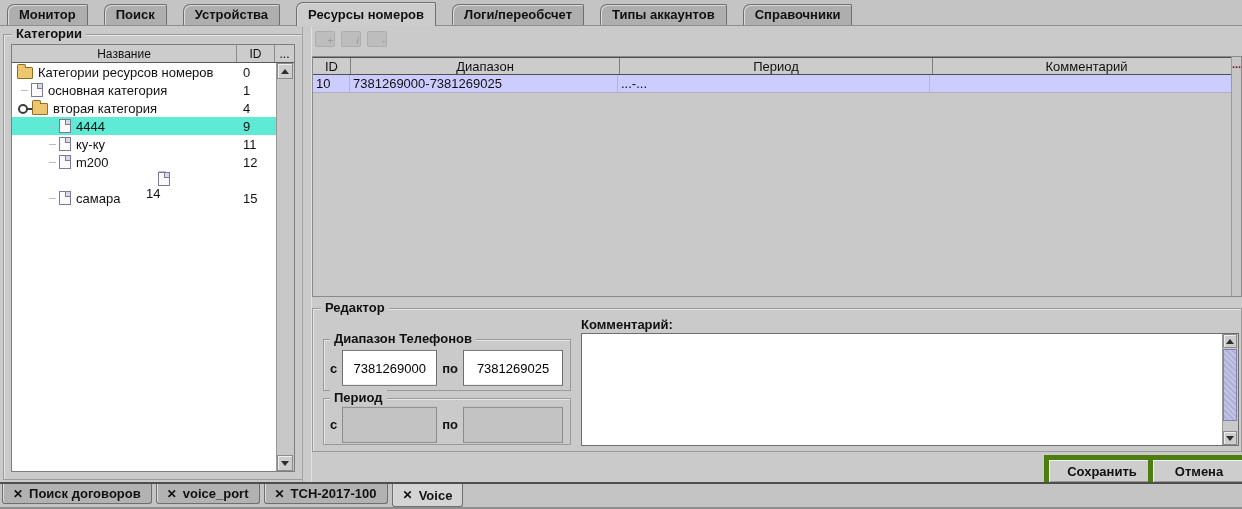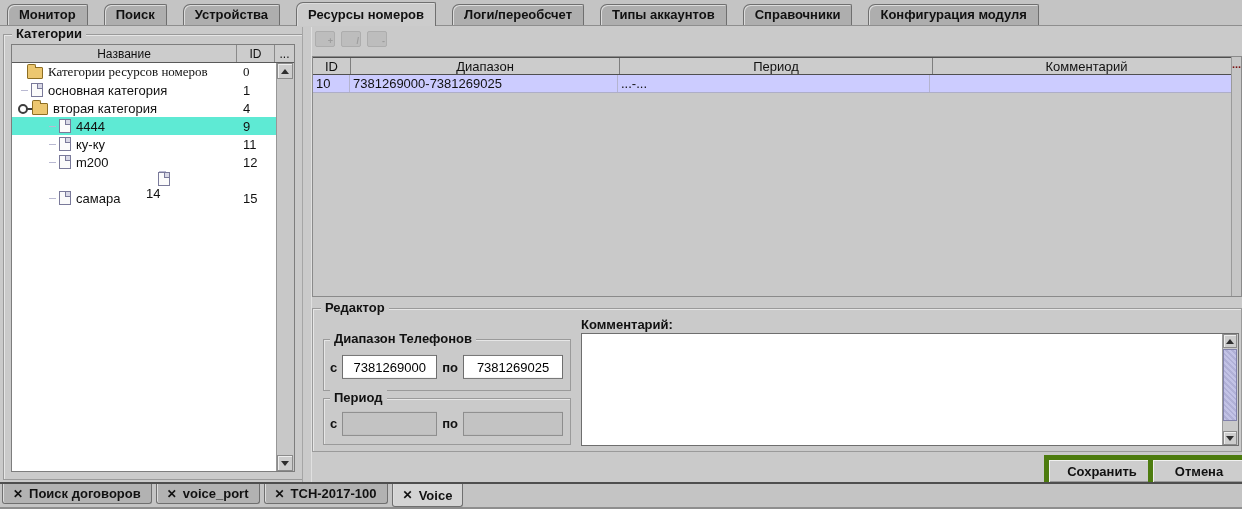--- a/index.html
+++ b/index.html
@@ -119,7 +119,6 @@
     <div class="ttab">Логи/переобсчет</div>
     <div class="ttab">Типы аккаунтов</div>
     <div class="ttab">Справочники</div>
-    <div class="ttab">Конфигурация модуля</div>
   </div>
 
 <div class="abs group left-panel">

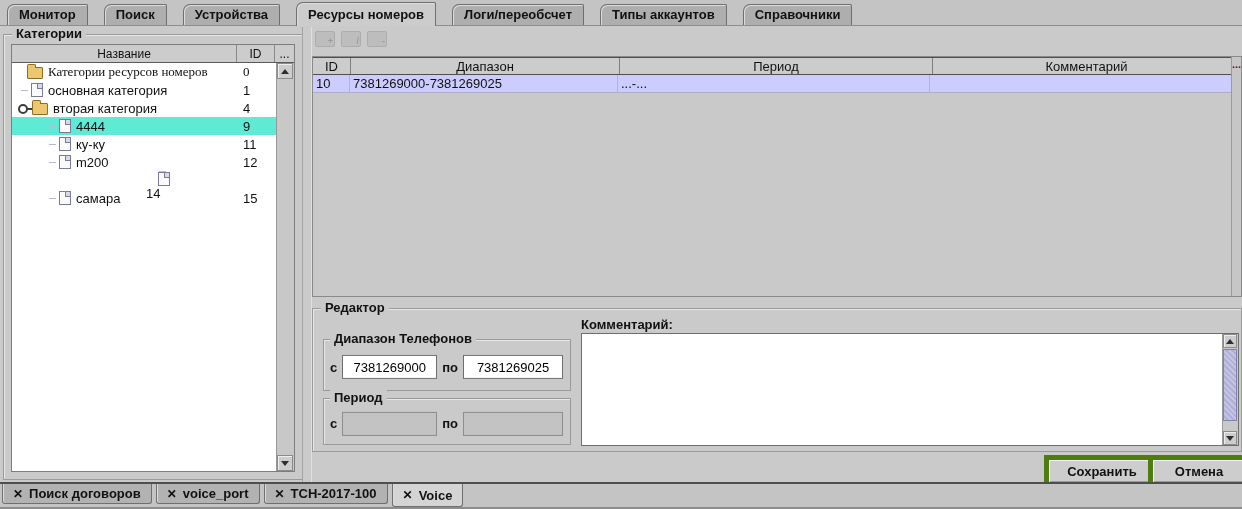--- a/index.html
+++ b/index.html
@@ -130,7 +130,7 @@
       <div class="hc hc-more">...</div>
     </div>
     <div class="tree-body" id="treeBody">
-        <div class="trow" style="padding-left: 15px; font-family: Liberation Serif, serif;">
+        <div class="trow" style="padding-left: 5px;">
           <span class="ic ic-folder"></span>
           <span class="tname">Категории ресурсов номеров</span>
           <span class="tid">0</span>

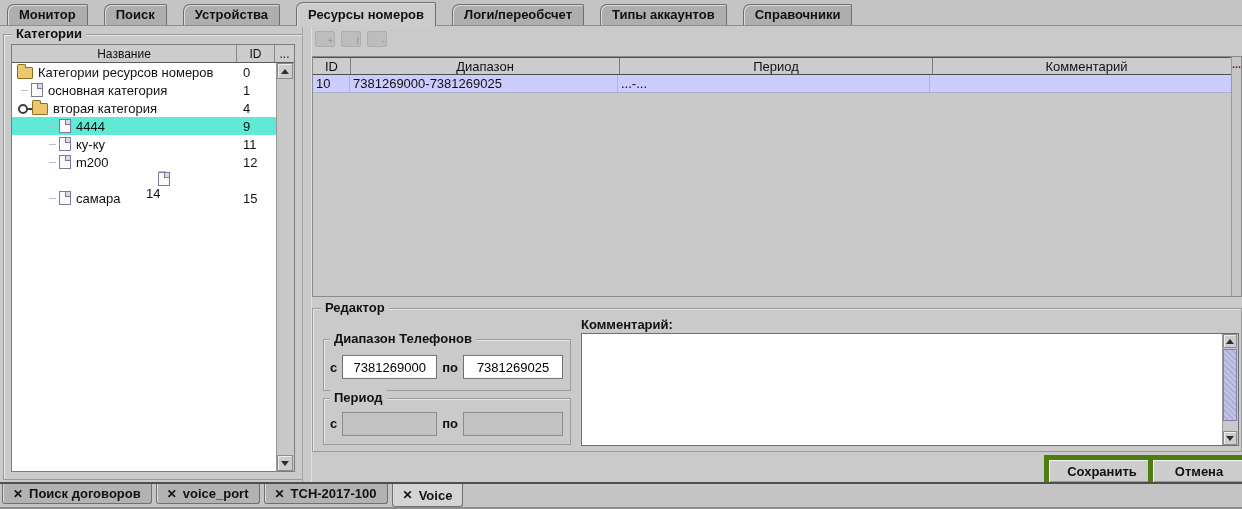--- a/index.html
+++ b/index.html
@@ -77,7 +77,7 @@
   .period-group{left:10px;top:89px;width:246px;height:45px;}
   .fld-row{position:absolute;left:6px;right:6px;top:50%;transform:translateY(-42%);display:flex;align-items:center;gap:5px;}
   .fld-lab{font-weight:bold;}
-  .fld{height:24px;border:1px solid #6e6e6e;background:#fff;font-family:"Liberation Sans",sans-serif;
+  .fld{height:36px;border:1px solid #6e6e6e;background:#fff;font-family:"Liberation Sans",sans-serif;
        font-size:13px;text-align:center;box-sizing:border-box;padding:0 8px;}
   .fld.dis{background:#c3c3c3;border-color:#8d8d8d;}
   .fld-from{width:95px;}

